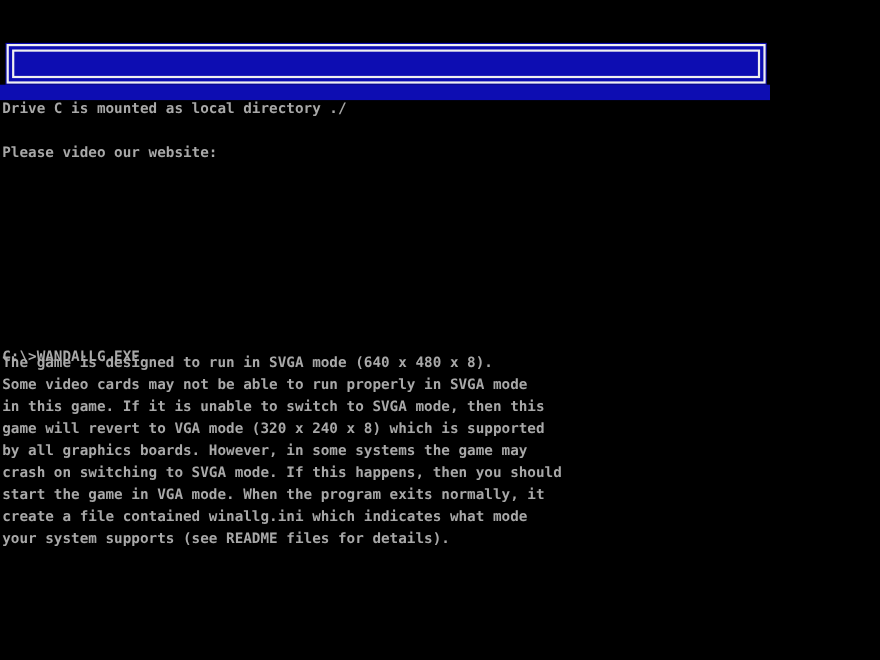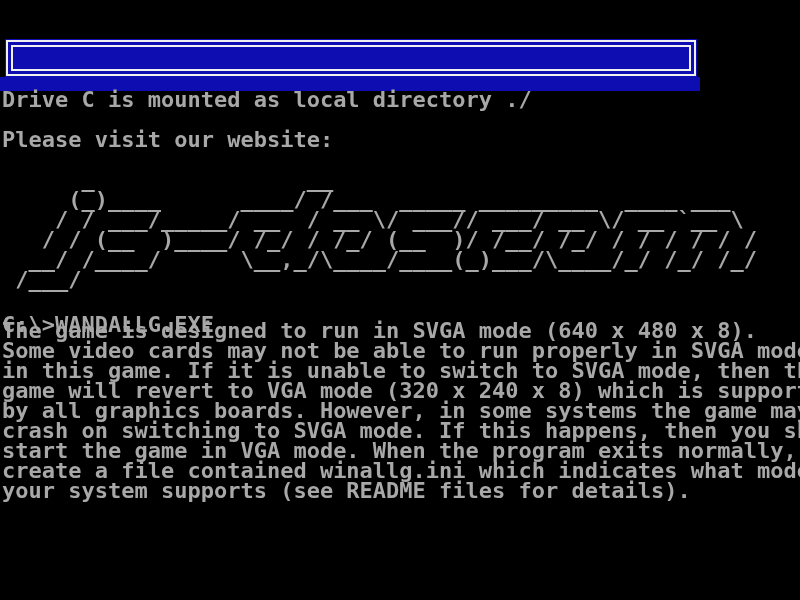--- a/index.html
+++ b/index.html
@@ -67,7 +67,7 @@
     left: 2px;
     margin: 0;
     font-family: "DejaVu Sans Mono", "Liberation Mono", monospace;
-    font-size: 22px;
+    font-size: 13px;
     font-weight: bold;
     line-height: 20px;
     color: #a8a8a8;

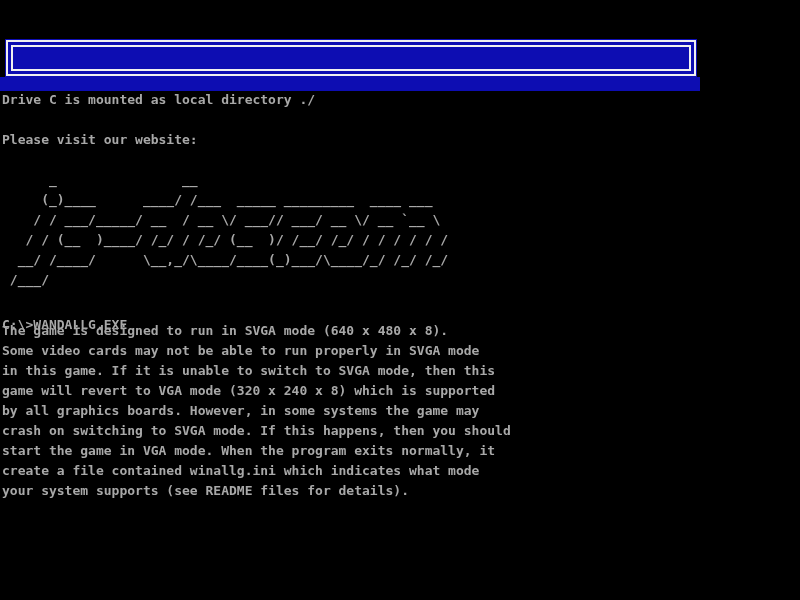--- a/index.html
+++ b/index.html
@@ -105,7 +105,7 @@
 
   <pre class="line mount">Drive C is mounted as local directory ./</pre>
 
-  <pre class="line website">Please visit our website:</pre>
+  <pre class="line website">Please video our website:</pre>
 
   <pre class="line art">      _                __
      (_)____      ____/ /___  _____ _________  ____ ___

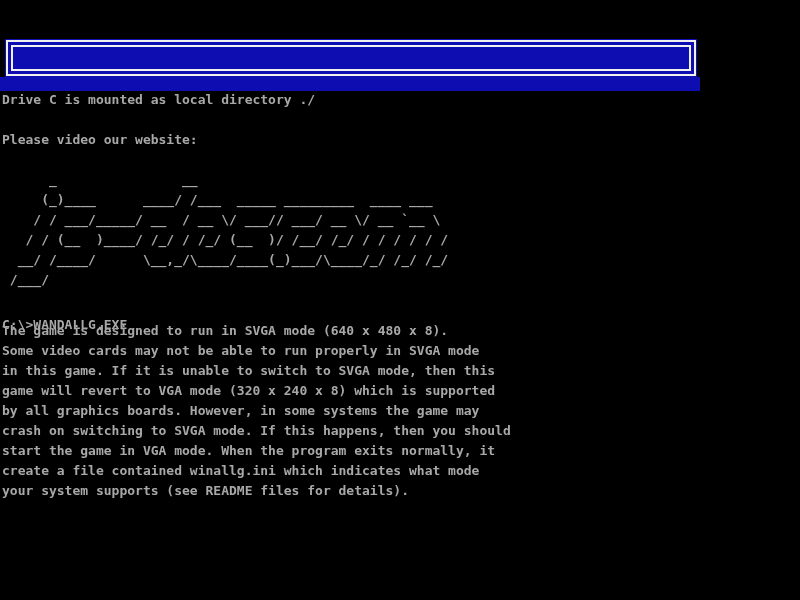--- a/index.html
+++ b/index.html
@@ -107,12 +107,6 @@
 
   <pre class="line website">Please video our website:</pre>
 
-  <pre class="line art">      _                __
-     (_)____      ____/ /___  _____ _________  ____ ___
-    / / ___/_____/ __  / __ \/ ___// ___/ __ \/ __ `__ \
-   / / (__  )____/ /_/ / /_/ (__  )/ /__/ /_/ / / / / / /
-  __/ /____/      \__,_/\____/____(_)___/\____/_/ /_/ /_/
- /___/</pre>
 
   <pre class="line command">C:\&gt;WANDALLG.EXE</pre>
 

